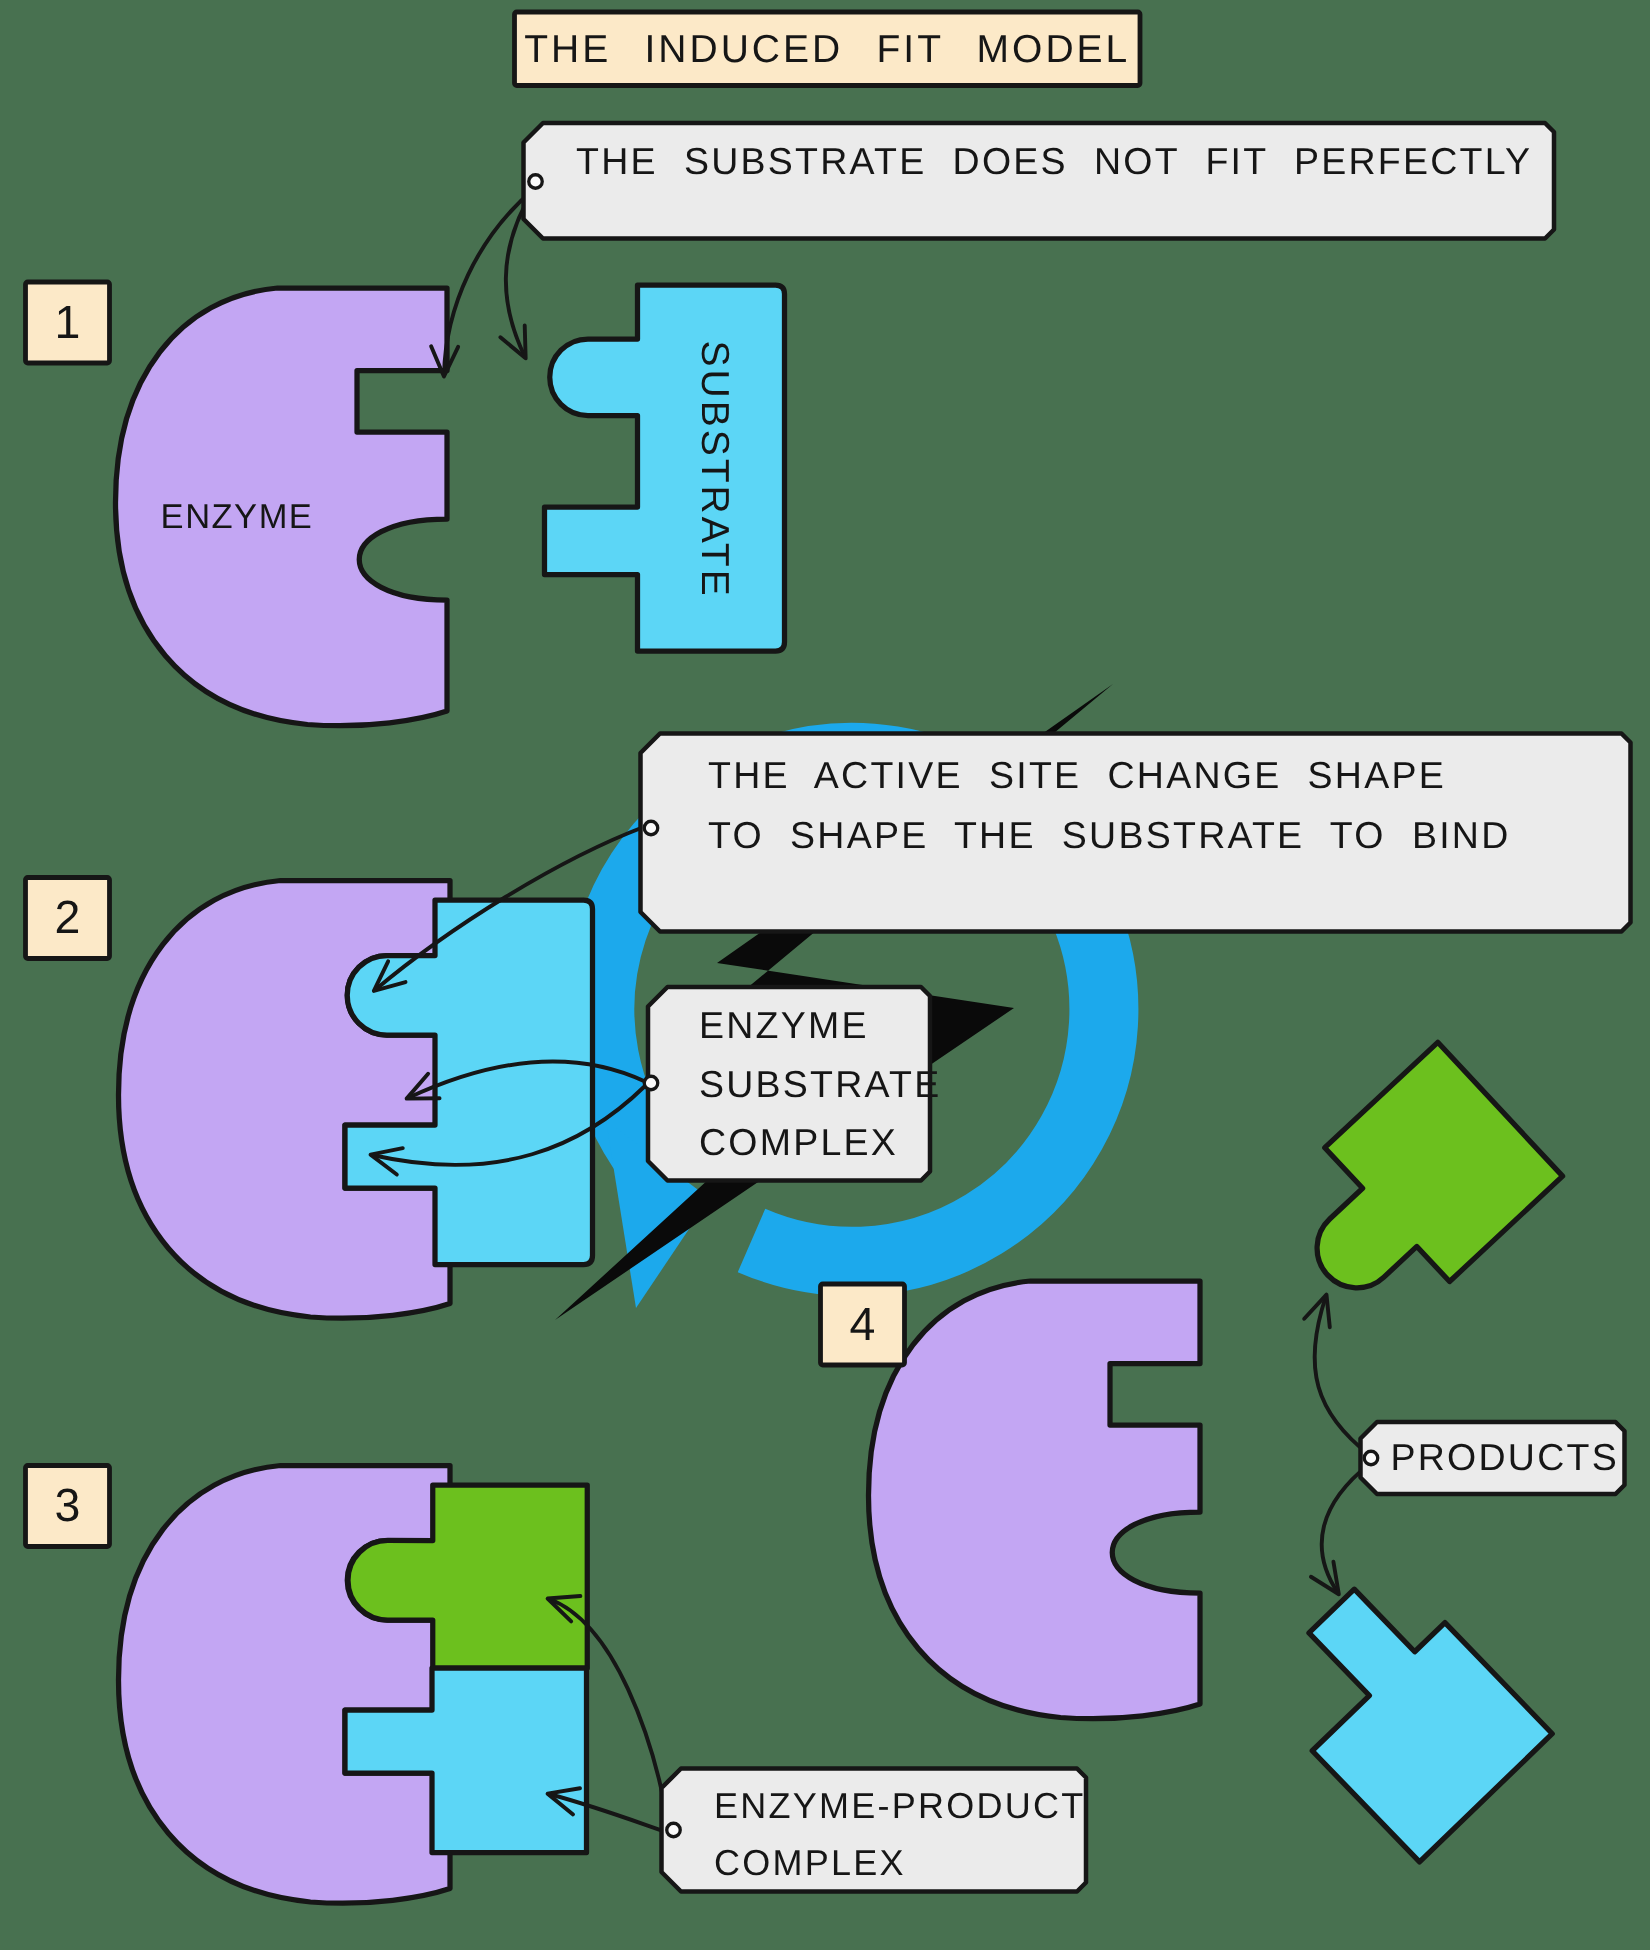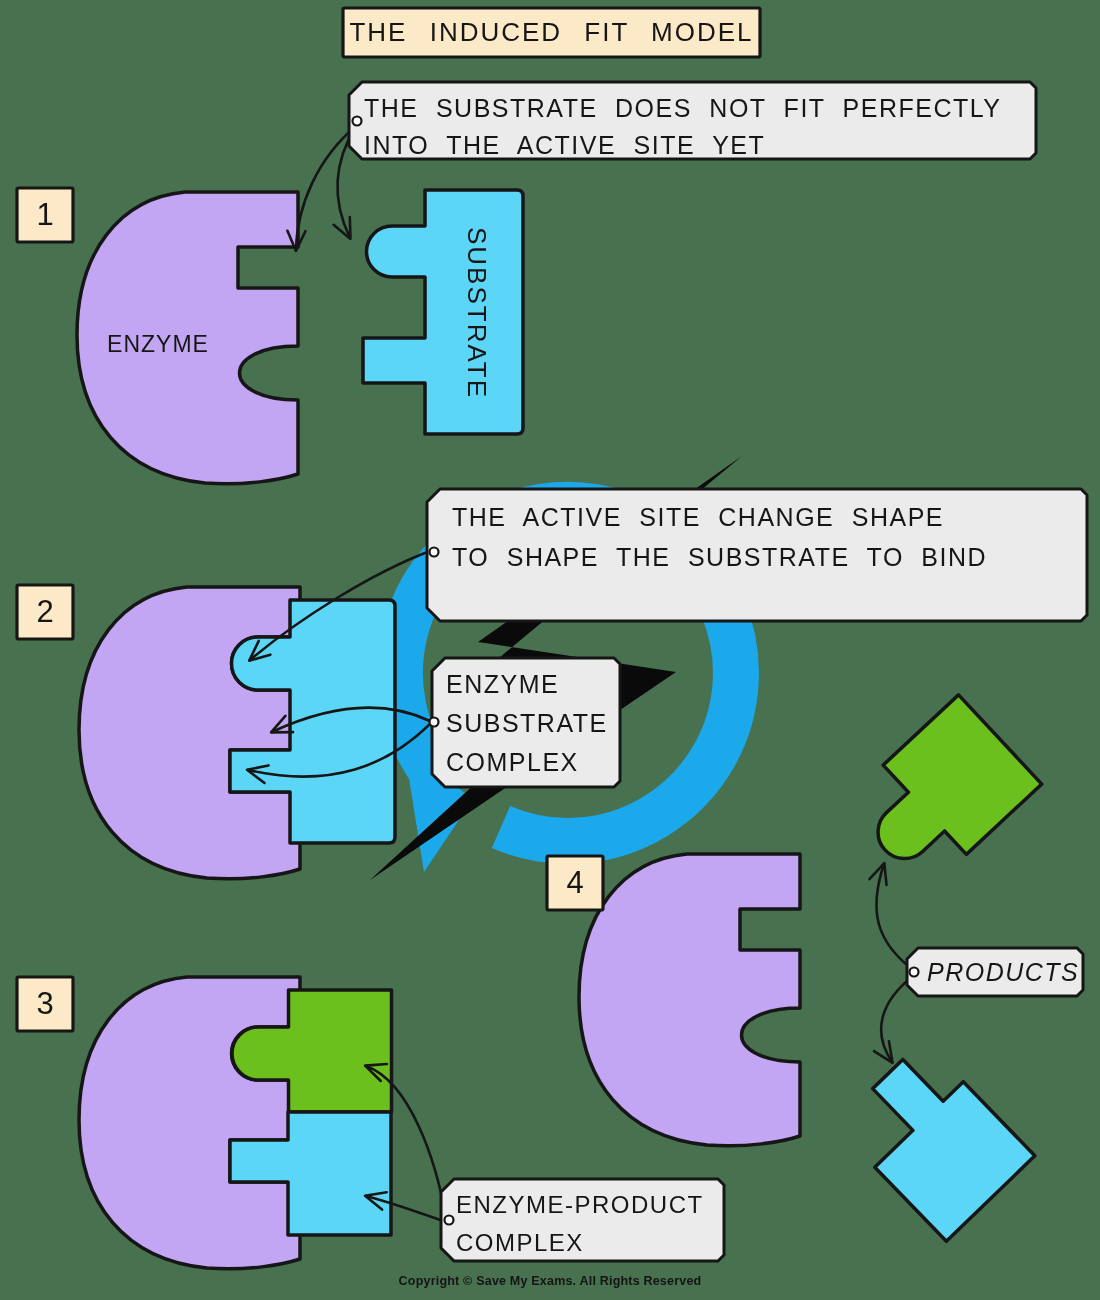--- a/index.html
+++ b/index.html
@@ -22,7 +22,7 @@
     position:absolute;width:56px;height:54px;display:flex;
     align-items:center;justify-content:center;font-size:31px;font-weight:500;
   }
-  .line{display:block;}
+  .line{display:block;margin-left:20px;}
   .lbl1{left:364px;top:90px;line-height:37px;}
   .lbl2{left:452px;top:497px;line-height:40px;}
   .lbl-es{left:446px;top:665px;line-height:39px;}

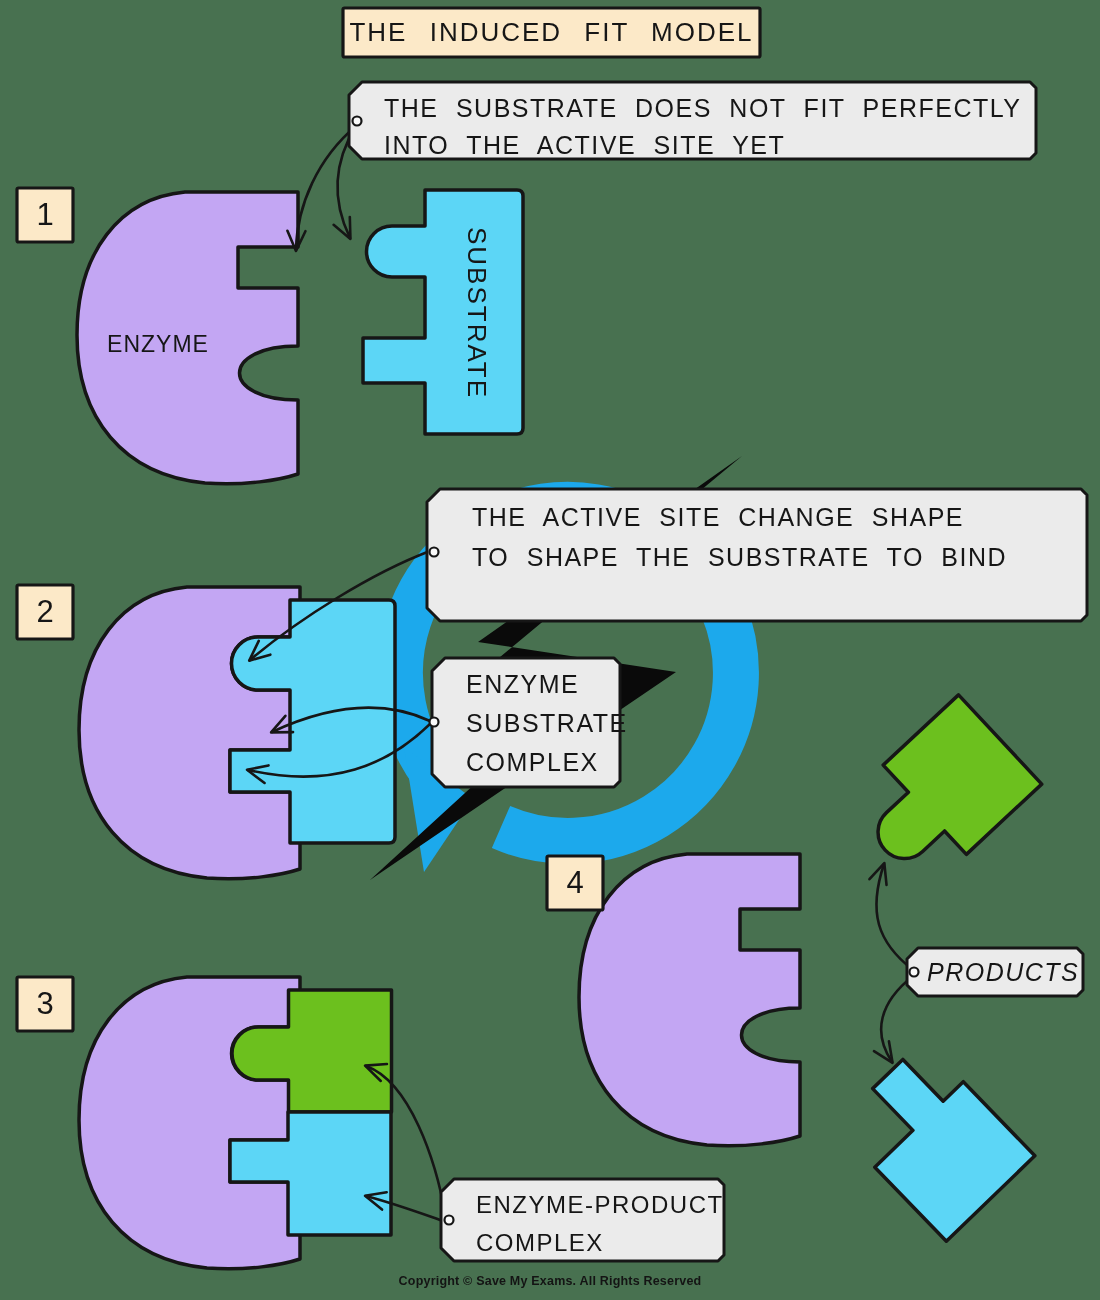--- a/index.html
+++ b/index.html
@@ -136,7 +136,6 @@
 
   <div class="txt cap lbl1">
     <span class="line">THE SUBSTRATE DOES NOT FIT PERFECTLY</span>
-    <span class="line">INTO THE ACTIVE SITE YET</span>
   </div>
 
   <div class="txt cap lbl2">

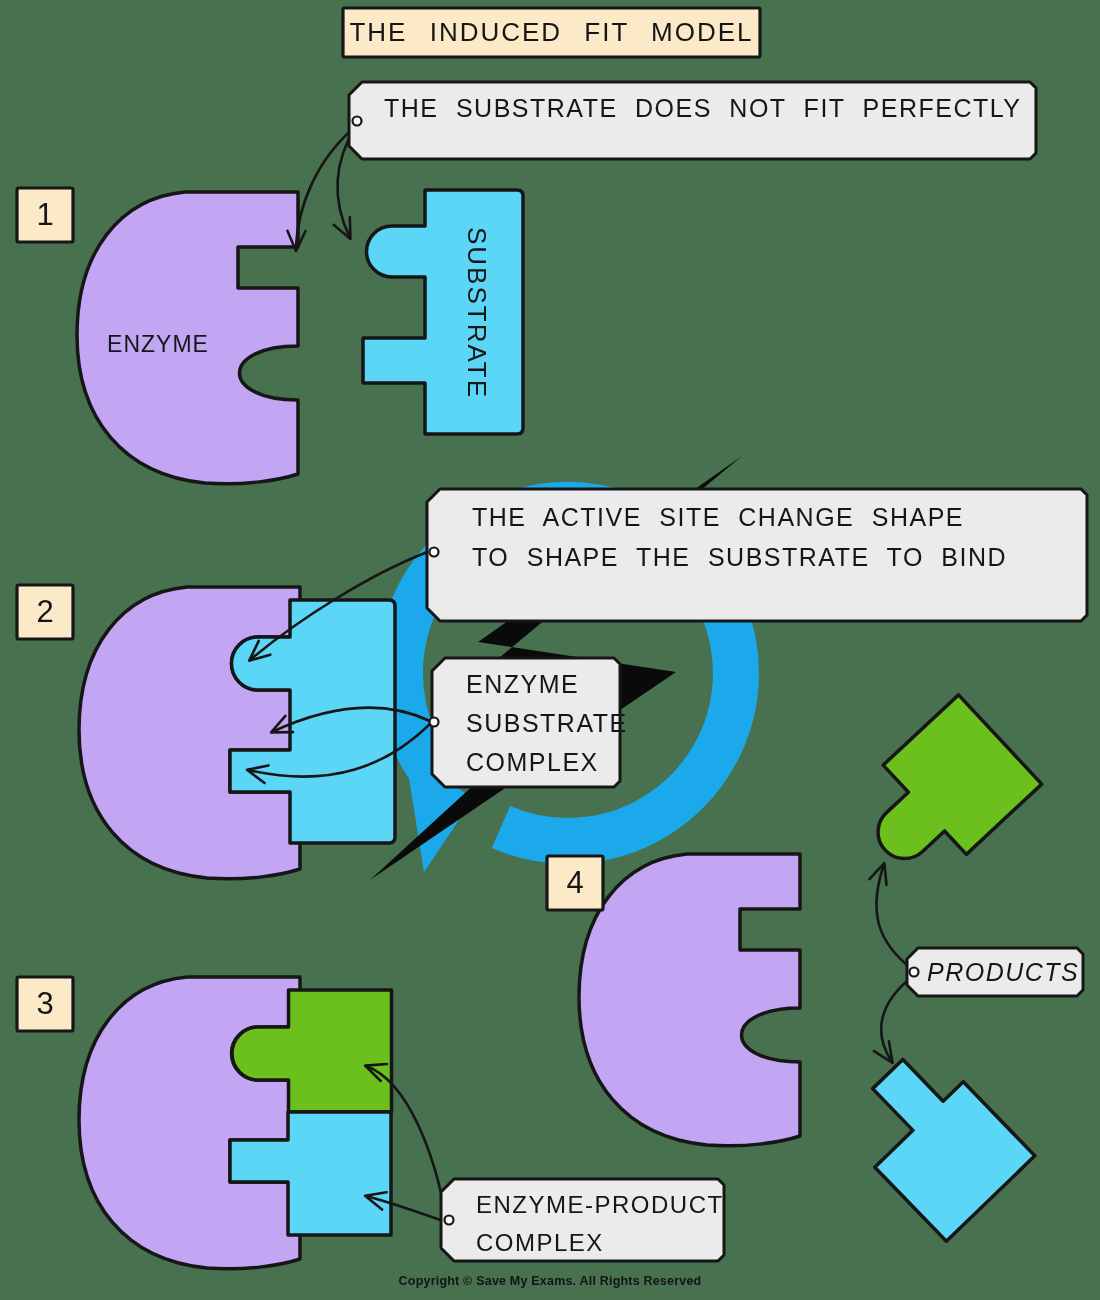--- a/index.html
+++ b/index.html
@@ -26,7 +26,7 @@
   .lbl1{left:364px;top:90px;line-height:37px;}
   .lbl2{left:452px;top:497px;line-height:40px;}
   .lbl-es{left:446px;top:665px;line-height:39px;}
-  .lbl-prod{left:927px;top:948px;height:48px;display:flex;align-items:center;font-size:25px;letter-spacing:1.5px;font-style:italic;}
+  .lbl-prod{left:927px;top:948px;height:48px;display:flex;align-items:center;font-size:25px;letter-spacing:1.5px;}
   .lbl-ep{left:456px;top:1186px;line-height:38px;font-size:24px;}
   .enzyme-text{left:98px;top:331px;width:120px;text-align:center;font-size:23px;letter-spacing:1px;}
   .substrate-text{

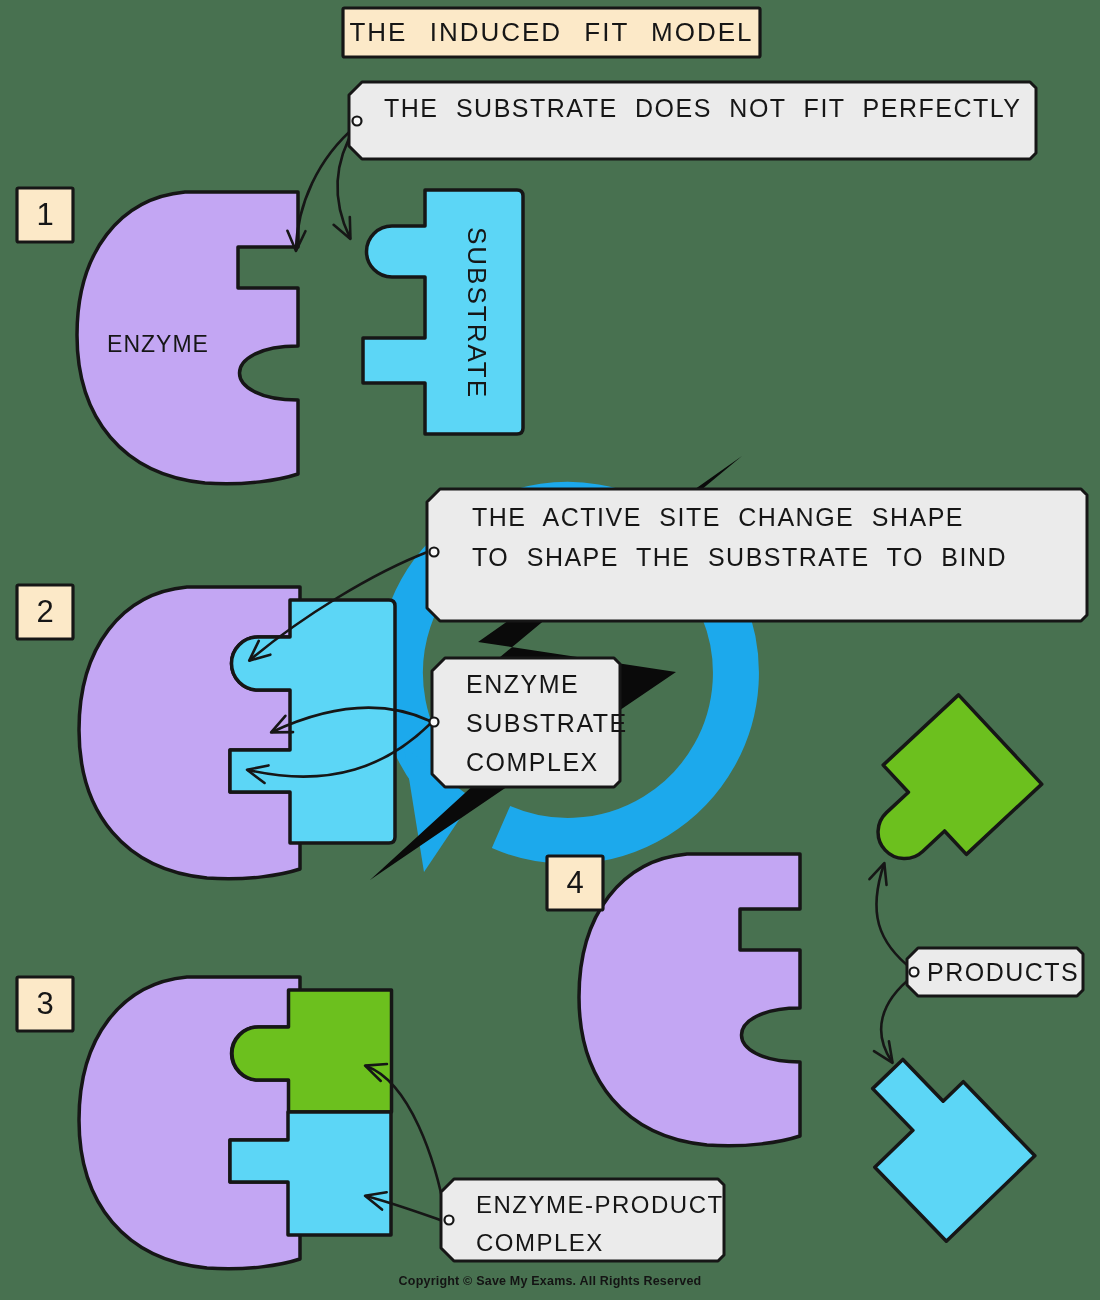--- a/index.html
+++ b/index.html
@@ -159,7 +159,6 @@
   <div class="txt enzyme-text">ENZYME</div>
   <div class="txt substrate-text">SUBSTRATE</div>
 
-  <div class="txt copyright">Copyright © Save My Exams. All Rights Reserved</div>
 </div>
 
 </body></html>

